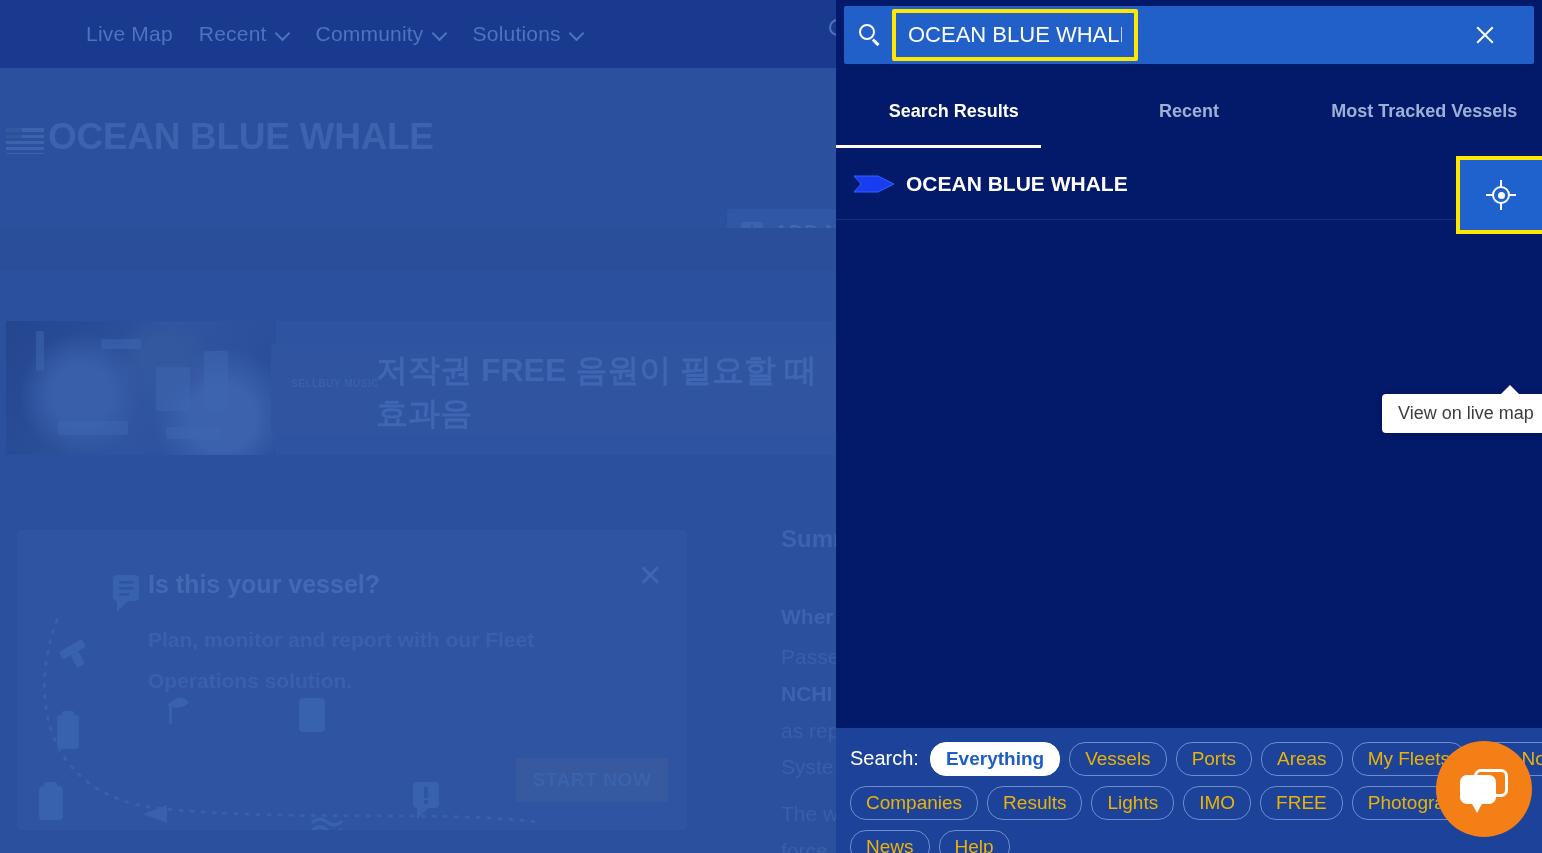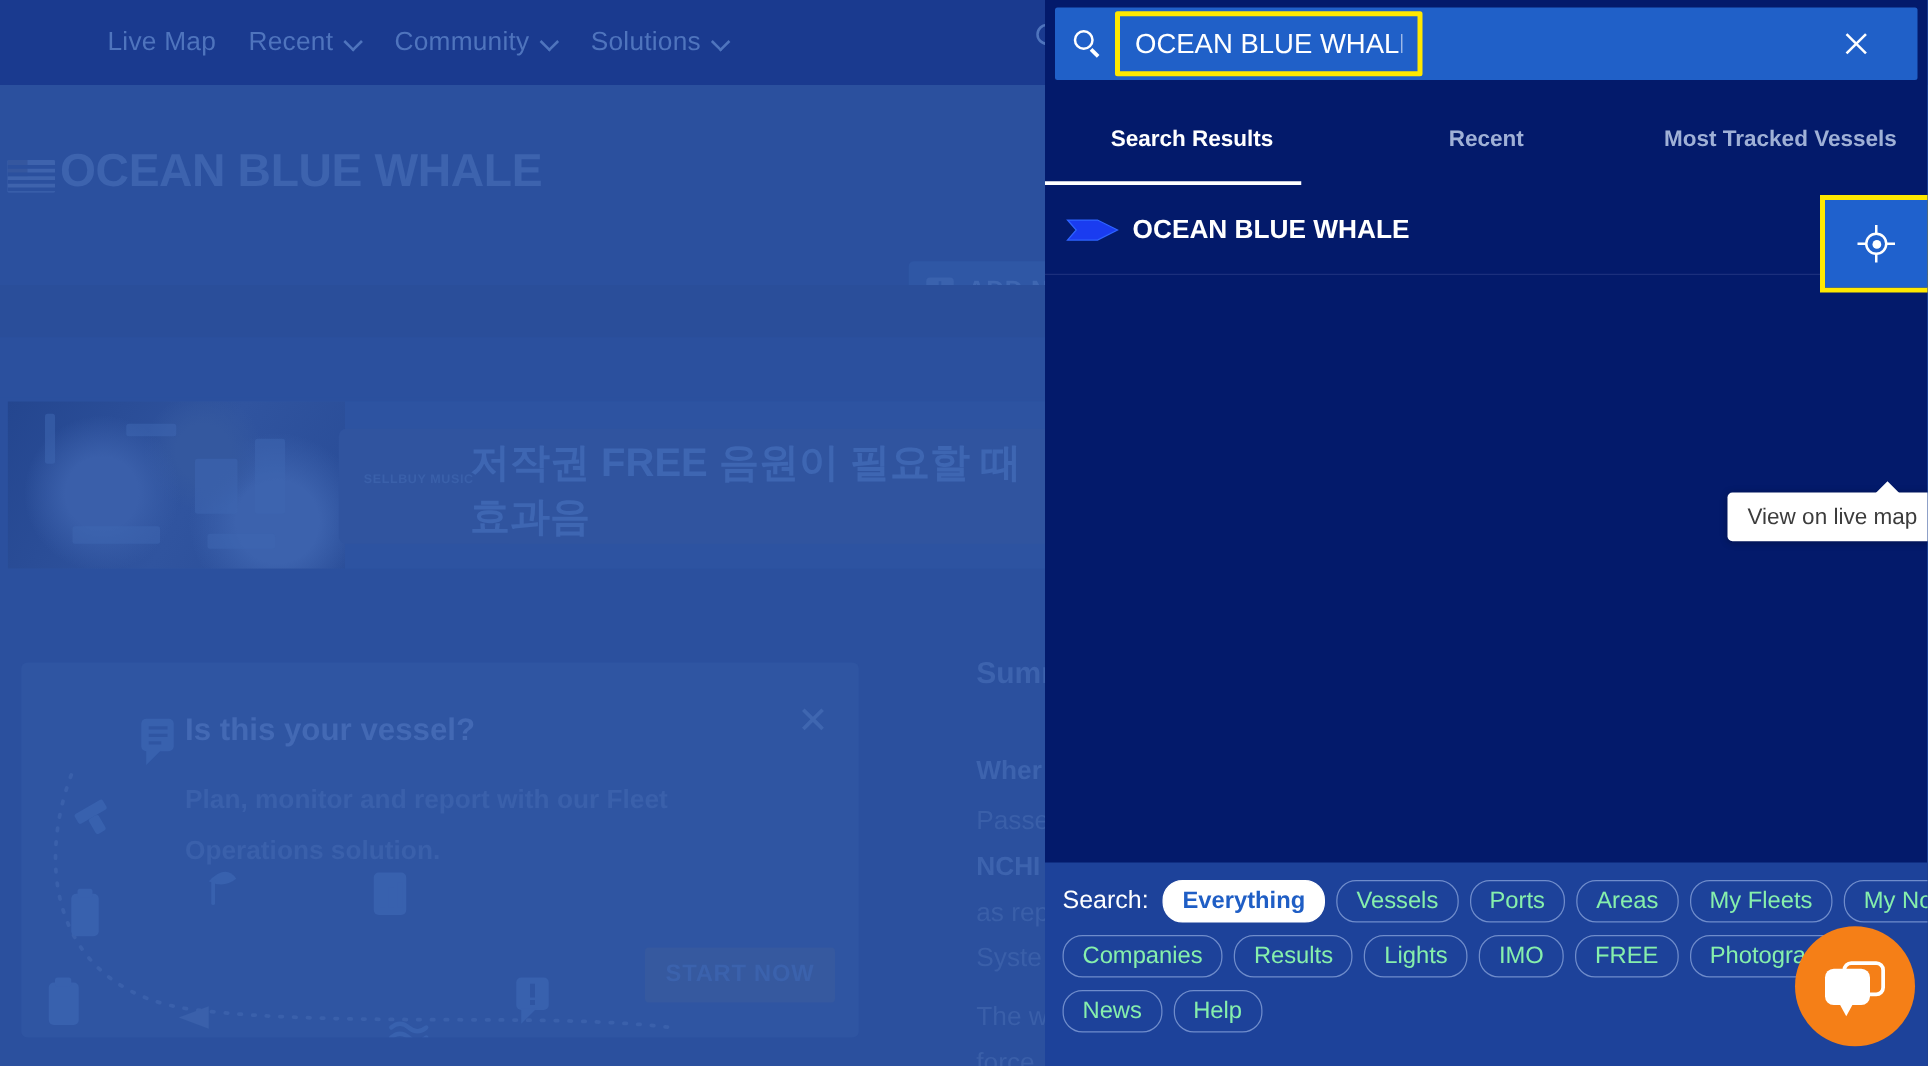--- a/index.html
+++ b/index.html
@@ -310,7 +310,7 @@
   .filters {
     background: #1d429a;
     padding: 14px 12px 14px 14px;
-    height: 163px;
+    height: 125px;
   }
   .filter-row { display: flex; align-items: center; gap: 9px; margin-bottom: 10px; flex-wrap: nowrap; }
   .filter-label { font-size: 20px; color: #ffffff; margin-right: 2px; }

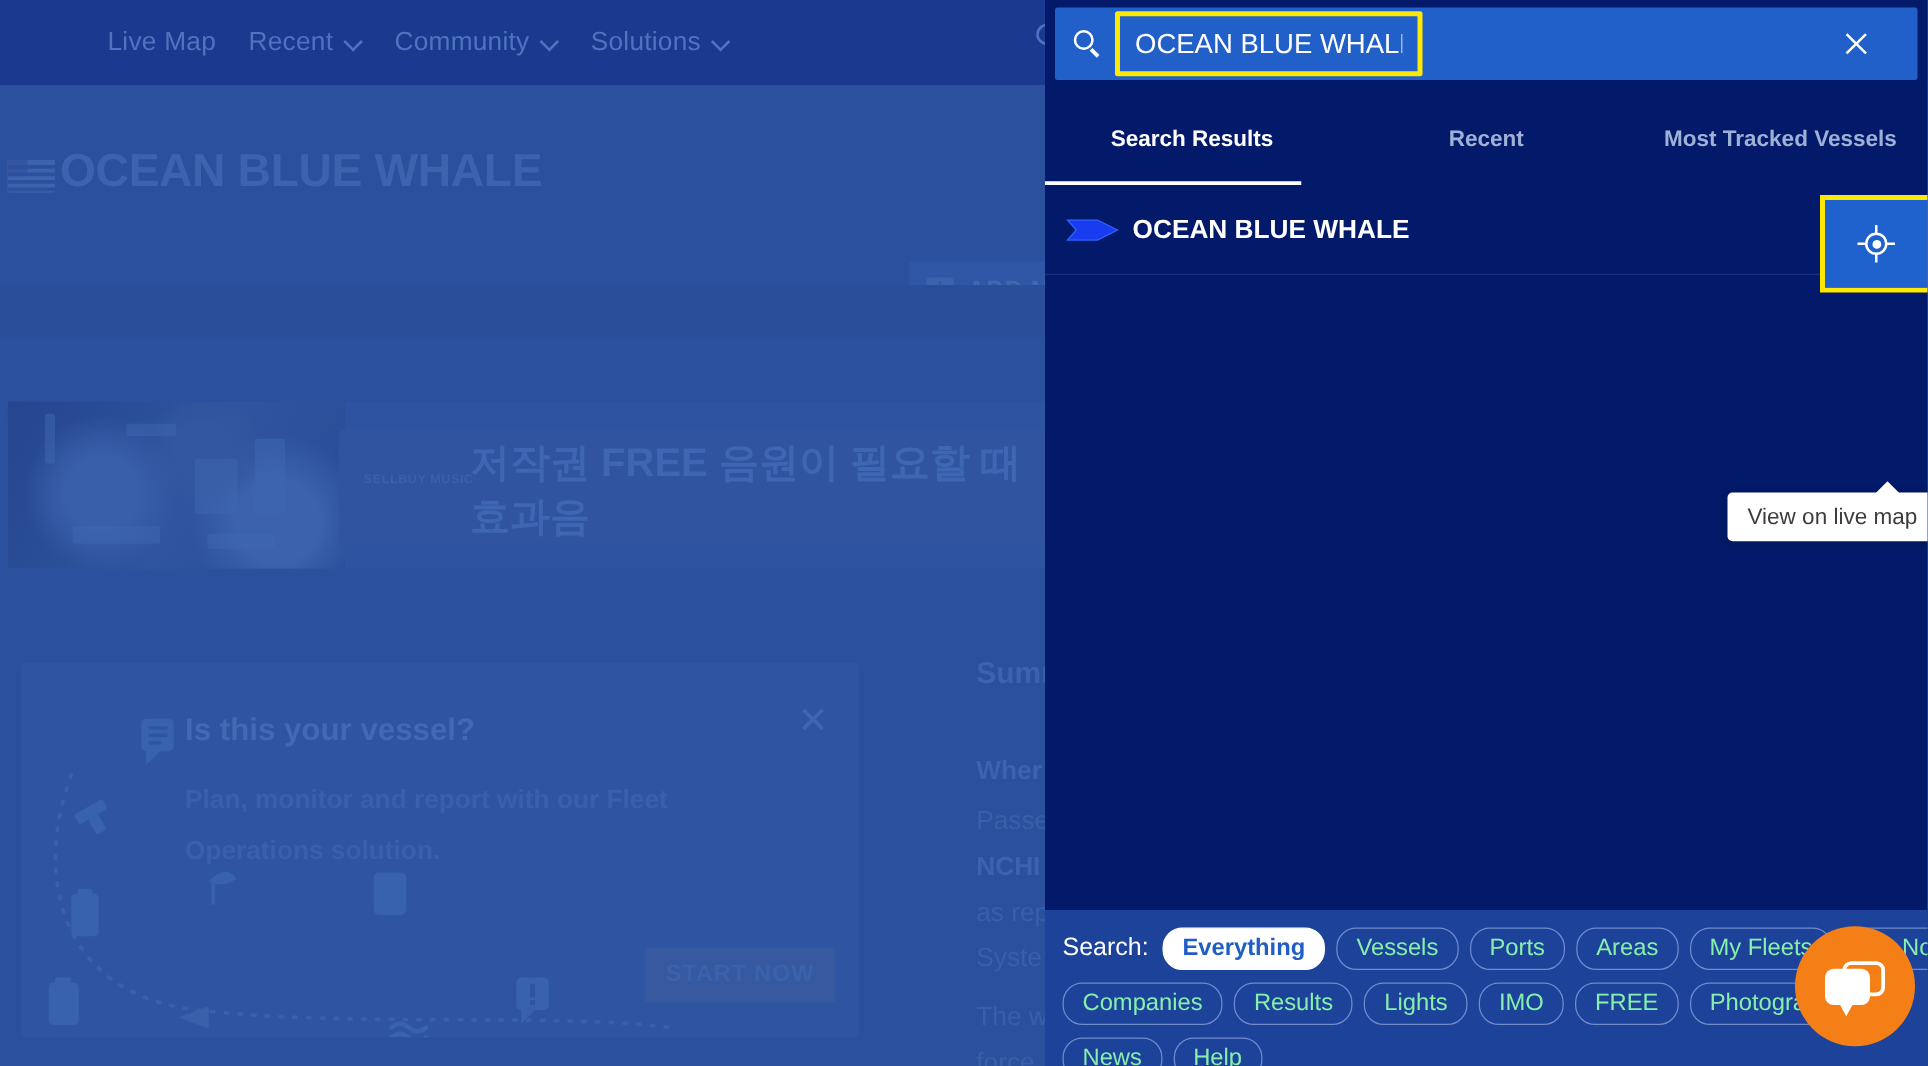--- a/index.html
+++ b/index.html
@@ -316,7 +316,7 @@
   .filter-label { font-size: 20px; color: #ffffff; margin-right: 2px; }
   .chip {
     border: 1.6px solid #6f8ccb; border-radius: 16px;
-    padding: 5px 15px; font-size: 19px; color: #86efac;
+    padding: 5px 15px; font-size: 19px; color: #eab308;
     background: transparent; white-space: nowrap;
     line-height: 1.15;
   }

